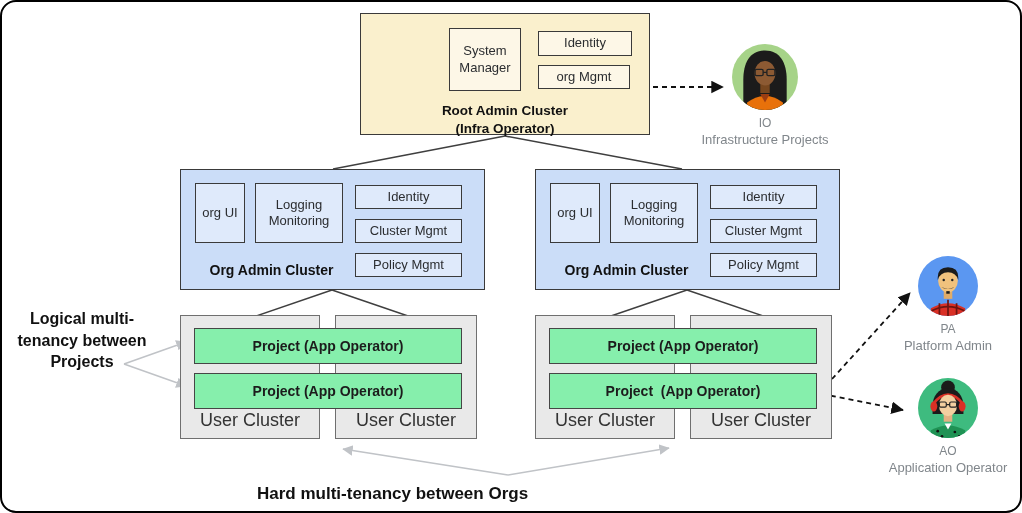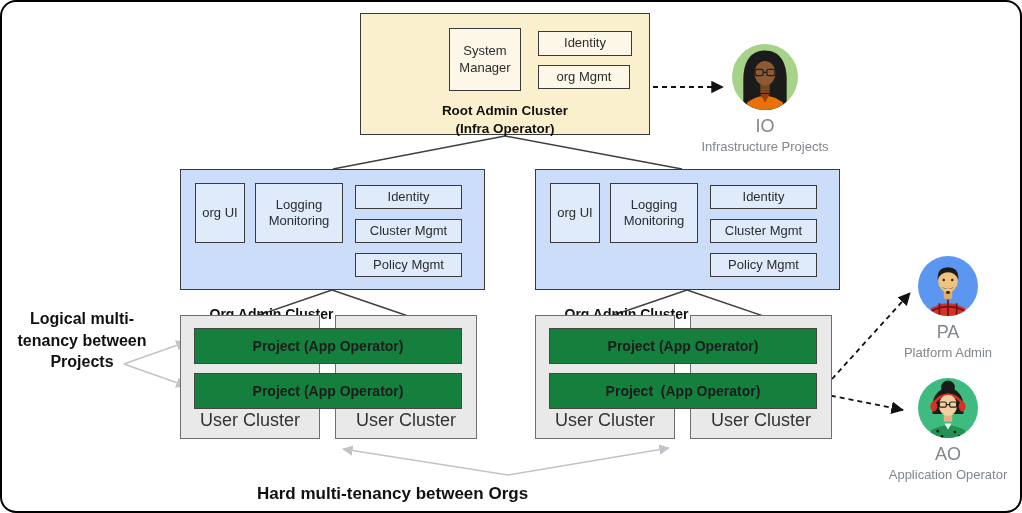--- a/index.html
+++ b/index.html
@@ -64,7 +64,7 @@
   #persona-io { left: 663px; top: 42px; }
   #persona-pa { left: 846px; top: 254px; }
   #persona-ao { left: 846px; top: 376px; }
-  .persona-abbr { margin-top: 6px; font-size: 18px; color: #80868b; }
+  .persona-abbr { margin-top: 6px; font-size: 12px; color: #80868b; }
   .persona-role { margin-top: 2px; font-size: 13px; color: #80868b; text-align: center; }
 
   

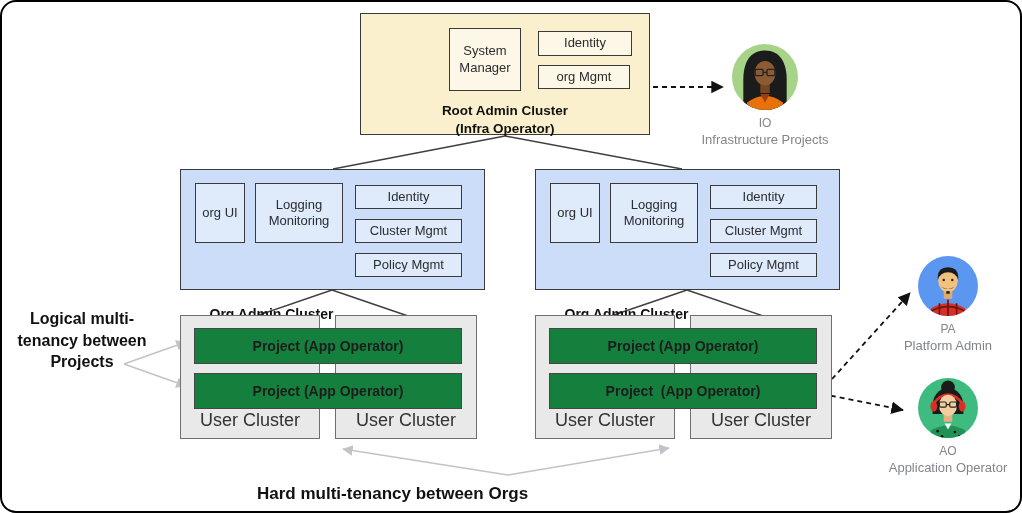--- a/index.html
+++ b/index.html
@@ -34,7 +34,7 @@
   .org-cluster { width: 305px; height: 121px; background: #CBDDF8; top: 167px; }
   .org-cluster .box { background: #DFEAFB; }
   #org-0 { left: 178px; } #org-1 { left: 533px; }
-  .org-title { left: 8px; top: 92px; width: 165px; font-size: 14px; margin-top: 44px; }
+  .org-title { left: 8px; top: 92px; width: 165px; font-size: 14px; }
 
   
   .user-group { position: absolute; top: 313px; width: 297px; height: 124px; z-index: 2; }

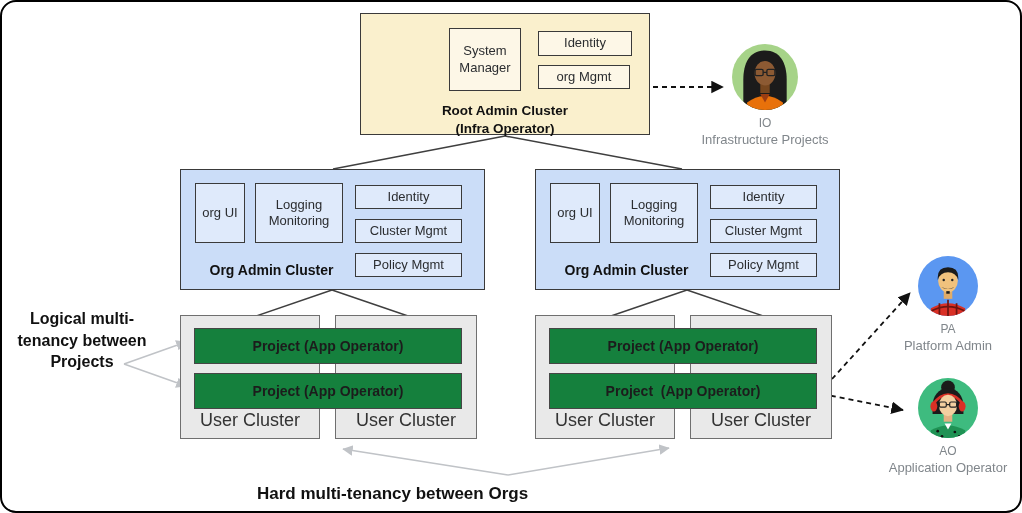--- a/index.html
+++ b/index.html
@@ -50,7 +50,7 @@
   }
   .project-bar {
     position: absolute; left: 14px; width: 268px; height: 36px;
-    background: #15803d; border: 1.4px solid #464646; z-index: 3;
+    background: #86efac; border: 1.4px solid #464646; z-index: 3;
     display: flex; align-items: center; justify-content: center;
     font-weight: bold; font-size: 14px; color: #1c1c1c; white-space: pre-wrap;
   }

